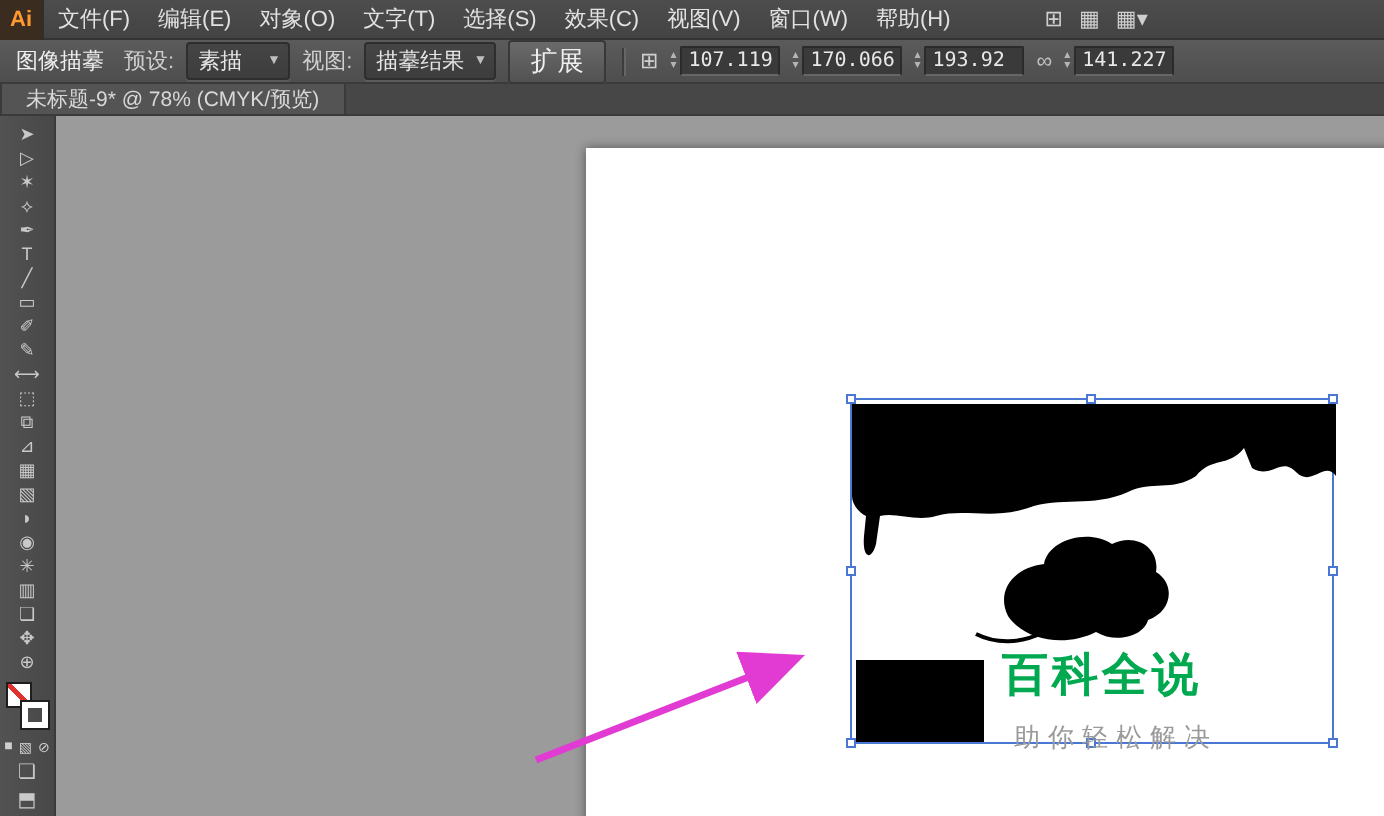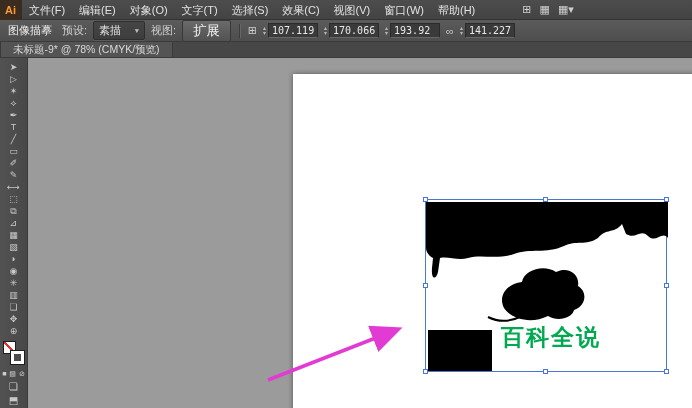--- a/index.html
+++ b/index.html
@@ -160,6 +160,10 @@
       <span class="arr">▼</span>
     </span>
     <span class="cb-label">视图:</span>
+    <span class="cb-select">
+      <span>描摹结果</span>
+      <span class="arr">▼</span>
+    </span>
     <button class="cb-button">扩展</button>
     <span class="cb-sep"></span>
     <span class="cb-ref">⊞</span>

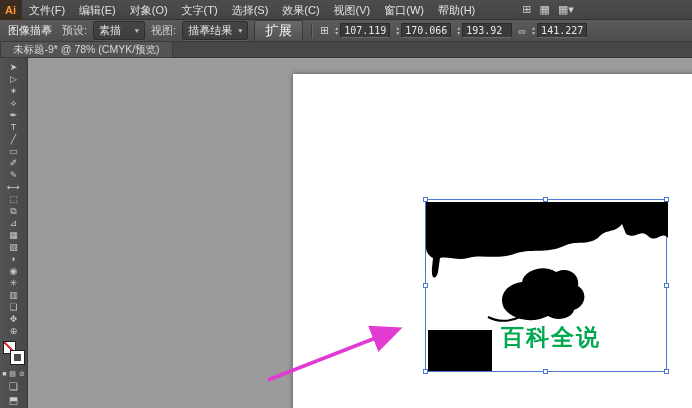--- a/index.html
+++ b/index.html
@@ -287,6 +287,7 @@
         </div>
 
         <div class="wm-title">百科全说</div>
+        <div class="wm-sub">助你轻松解决</div>
       </div>
 
       <svg class="arrow-svg">

